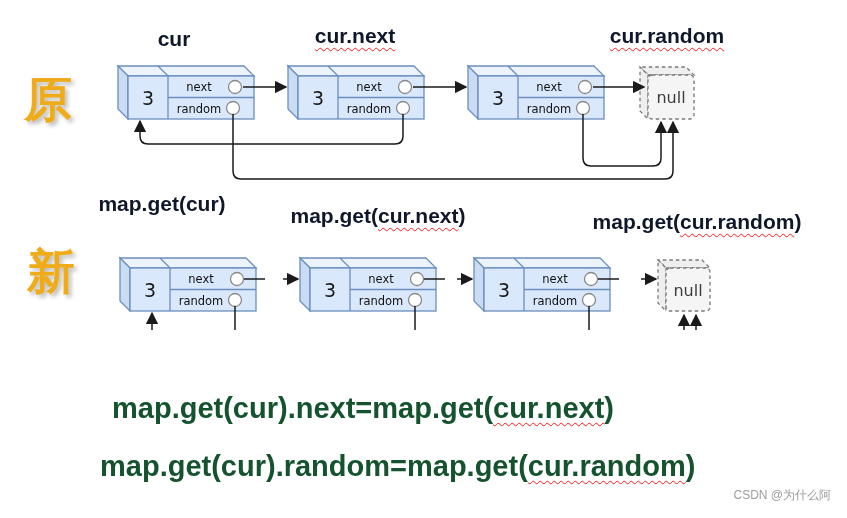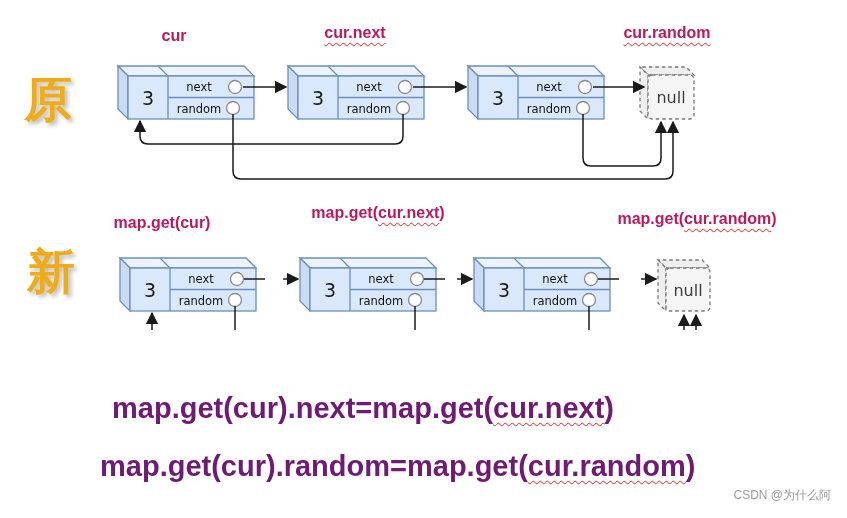--- a/index.html
+++ b/index.html
@@ -26,7 +26,7 @@
   
   .ptr-label{
     position:absolute;transform:translateX(-50%);white-space:nowrap;
-    color:#be185d;font-weight:bold;font-size:16px;z-index:3;
+    color:#0f172a;font-weight:bold;font-size:21px;z-index:3;
   }
   .wavy{
     text-decoration-line:underline;text-decoration-style:wavy;

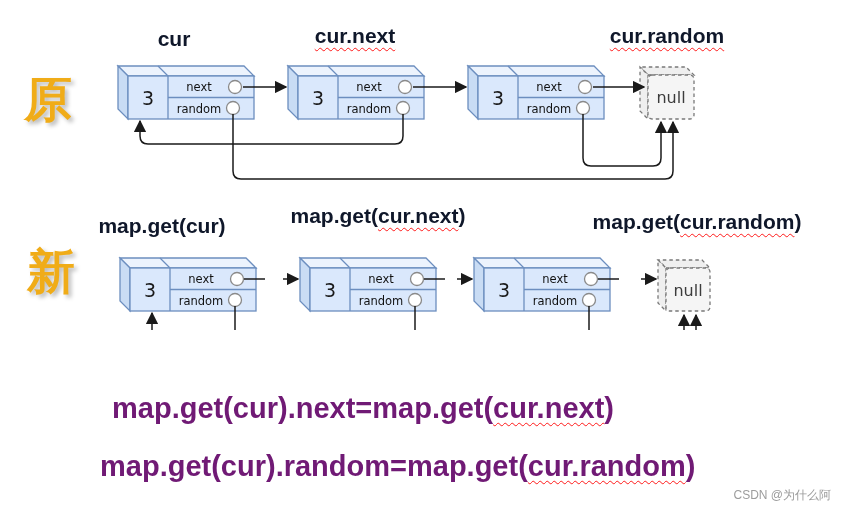--- a/index.html
+++ b/index.html
@@ -180,7 +180,7 @@
 <div class="ptr-label" style="left:355px;top:24px"><span></span><span class="wavy">cur.next</span><span></span></div>
 <div class="ptr-label" style="left:667px;top:24px"><span></span><span class="wavy">cur.random</span><span></span></div>
 
-<div class="ptr-label" style="left:162px;top:214px"><span>map.get(cur)</span><span class="wavy"></span><span></span></div>
+<div class="ptr-label" style="left:162px;top:192px"><span>map.get(cur)</span><span class="wavy"></span><span></span></div>
 <div class="ptr-label" style="left:378px;top:204px"><span>map.get(</span><span class="wavy">cur.next</span><span>)</span></div>
 <div class="ptr-label" style="left:697px;top:210px"><span>map.get(</span><span class="wavy">cur.random</span><span>)</span></div>
 

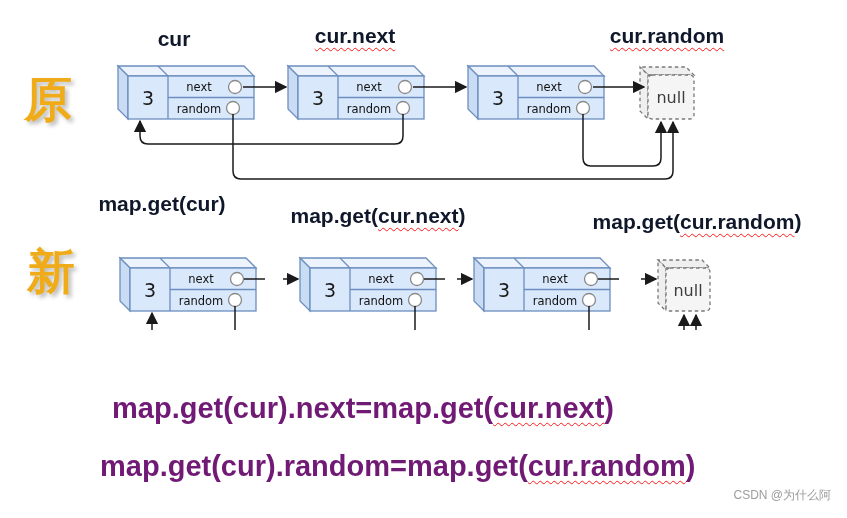--- a/index.html
+++ b/index.html
@@ -38,7 +38,7 @@
     text-shadow:3px 3px 4px #bdbdbd;z-index:3;
   }
   .formula{
-    position:absolute;color:#701a75;font-weight:bold;font-size:29px;white-space:nowrap;z-index:3;
+    position:absolute;color:#14532d;font-weight:bold;font-size:29px;white-space:nowrap;z-index:3;
   }
   .watermark{
     position:absolute;color:#9c9c9c;font-size:12px;white-space:nowrap;z-index:3;

